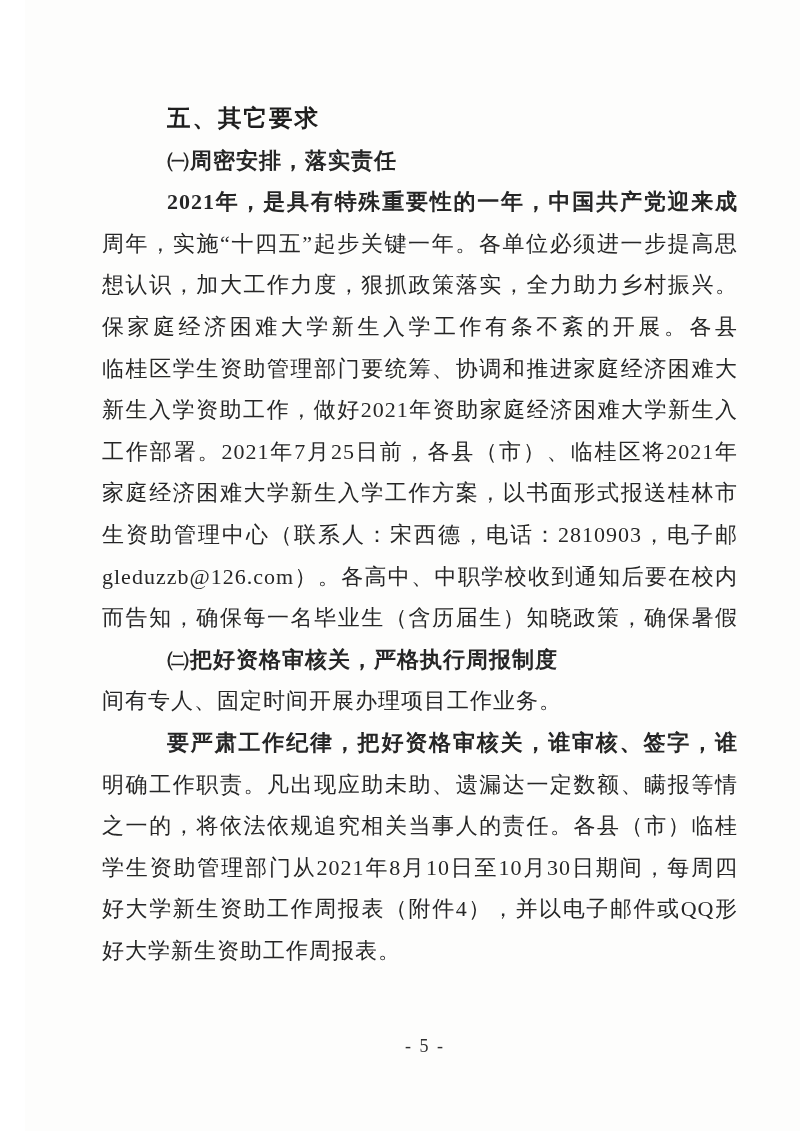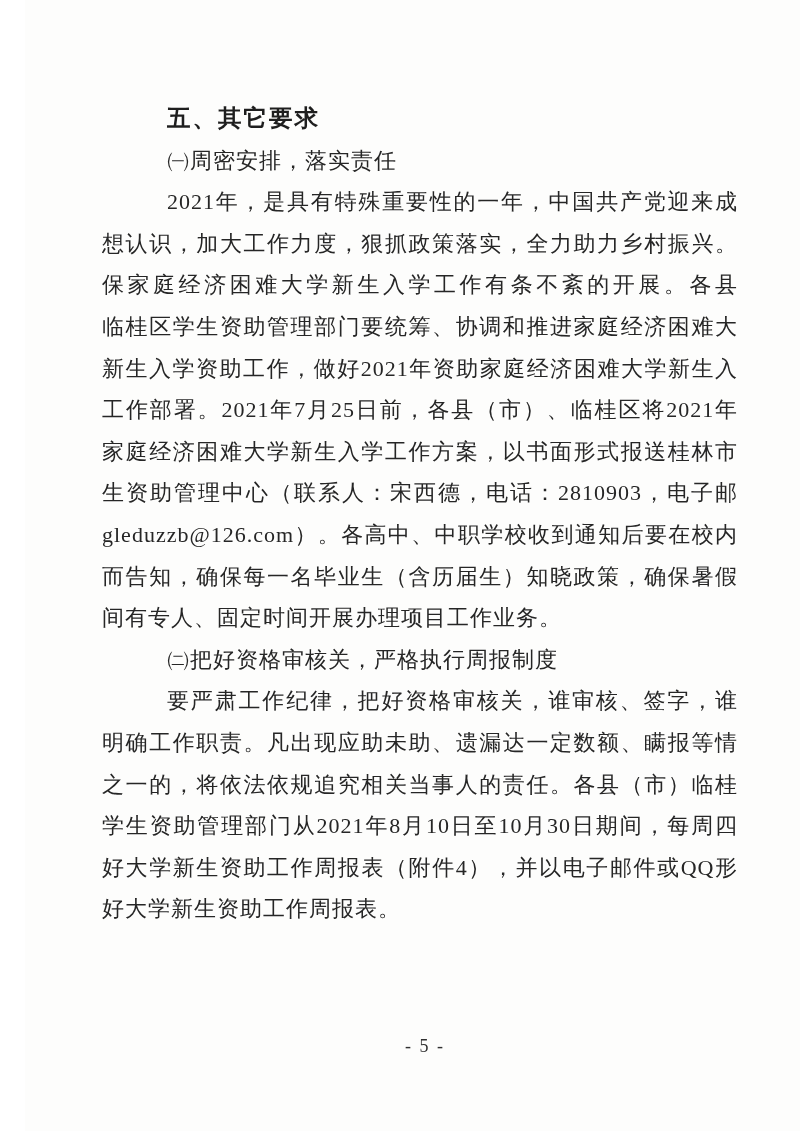--- a/index.html
+++ b/index.html
@@ -39,6 +39,7 @@
   }
   .line.indent {
     text-indent: 65px;
+    font-weight: bold;
   }
   .line.heading {
     font-family: "Liberation Sans", sans-serif;

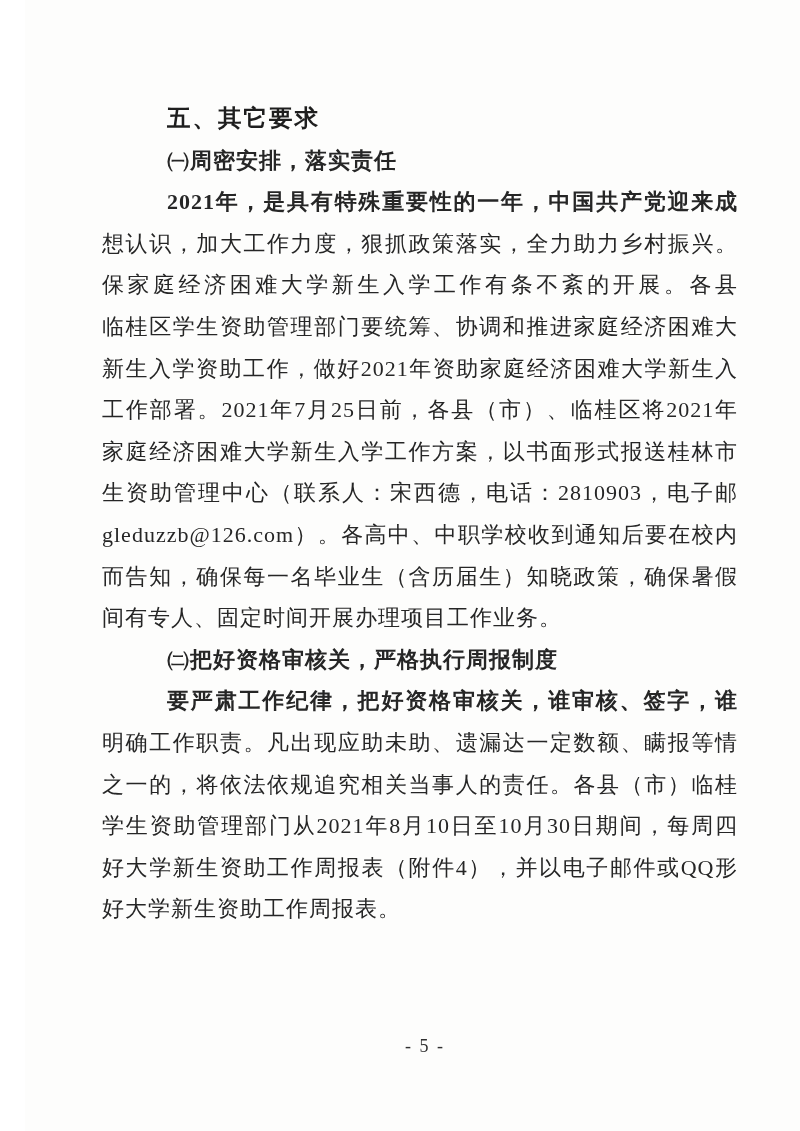--- a/index.html
+++ b/index.html
@@ -68,6 +68,7 @@
     <div class="line heading indent">五、其它要求</div>
     <div class="line indent">㈠周密安排，落实责任</div>
     <div class="line indent fill">2021年，是具有特殊重要性的一年，中国共产党迎来成立100</div>
+    <div class="line fill">周年，实施“十四五”起步关键一年。各单位必须进一步提高思</div>
     <div class="line fill">想认识，加大工作力度，狠抓政策落实，全力助力乡村振兴。确</div>
     <div class="line fill">保家庭经济困难大学新生入学工作有条不紊的开展。各县（市）、</div>
     <div class="line fill">临桂区学生资助管理部门要统筹、协调和推进家庭经济困难大学</div>

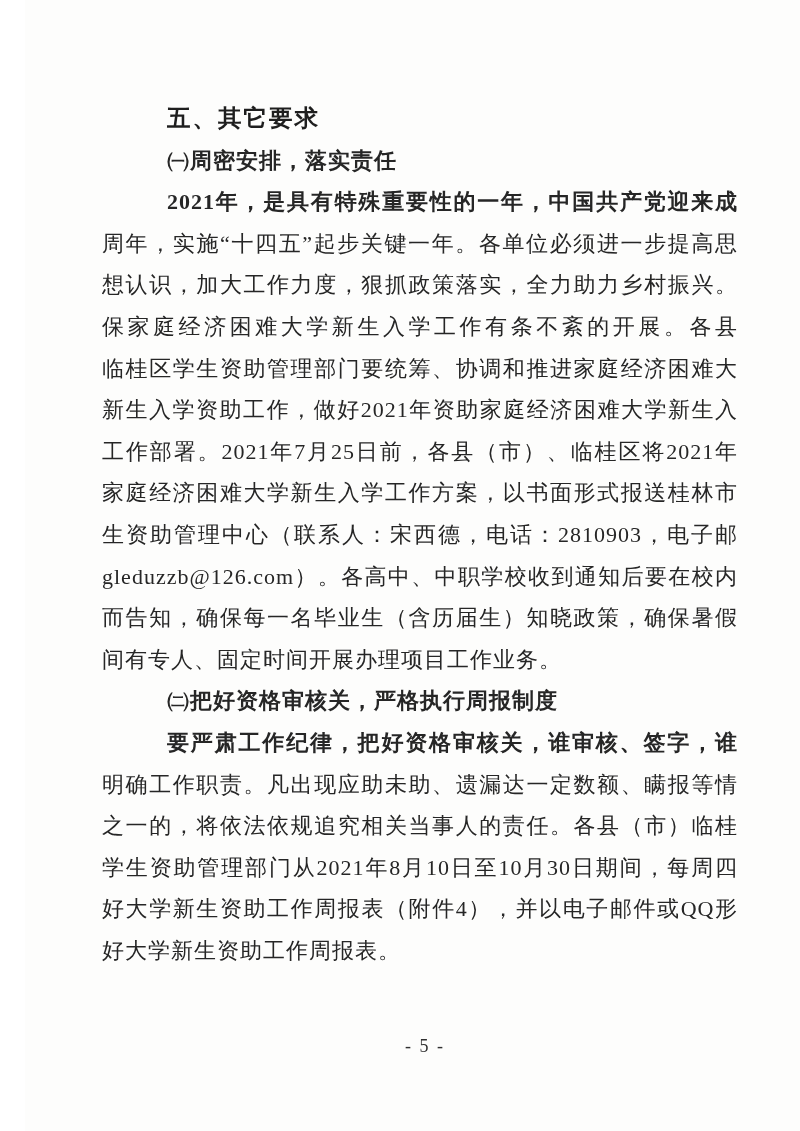--- a/index.html
+++ b/index.html
@@ -78,8 +78,8 @@
     <div class="line fill">生资助管理中心（联系人：宋西德，电话：2810903，电子邮箱：</div>
     <div class="line fill">gleduzzb@126.com）。各高中、中职学校收到通知后要在校内广</div>
     <div class="line fill">而告知，确保每一名毕业生（含历届生）知晓政策，确保暑假期</div>
+    <div class="line indent">㈡把好资格审核关，严格执行周报制度</div>
     <div class="line">间有专人、固定时间开展办理项目工作业务。</div>
-    <div class="line indent">㈡把好资格审核关，严格执行周报制度</div>
     <div class="line indent fill">要严肃工作纪律，把好资格审核关，谁审核、签字，谁负责，</div>
     <div class="line fill">明确工作职责。凡出现应助未助、遗漏达一定数额、瞒报等情况</div>
     <div class="line fill">之一的，将依法依规追究相关当事人的责任。各县（市）临桂区</div>

